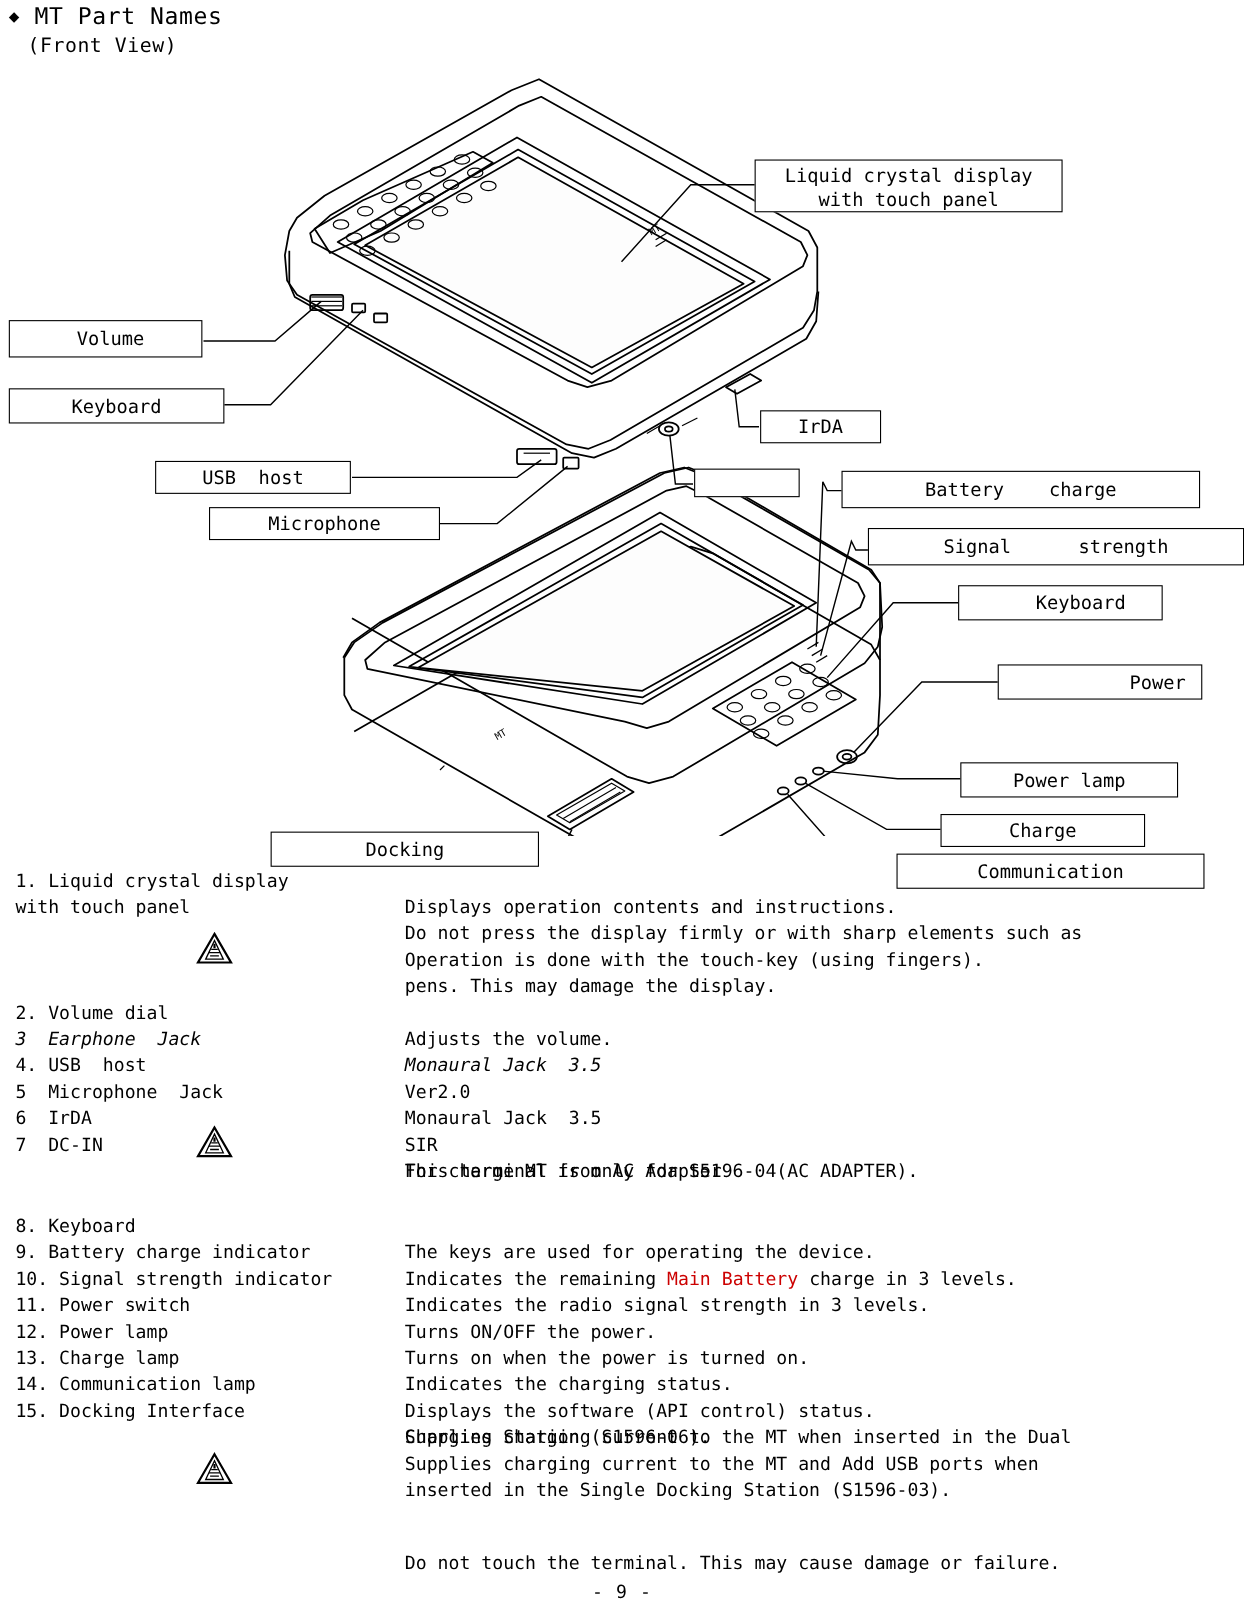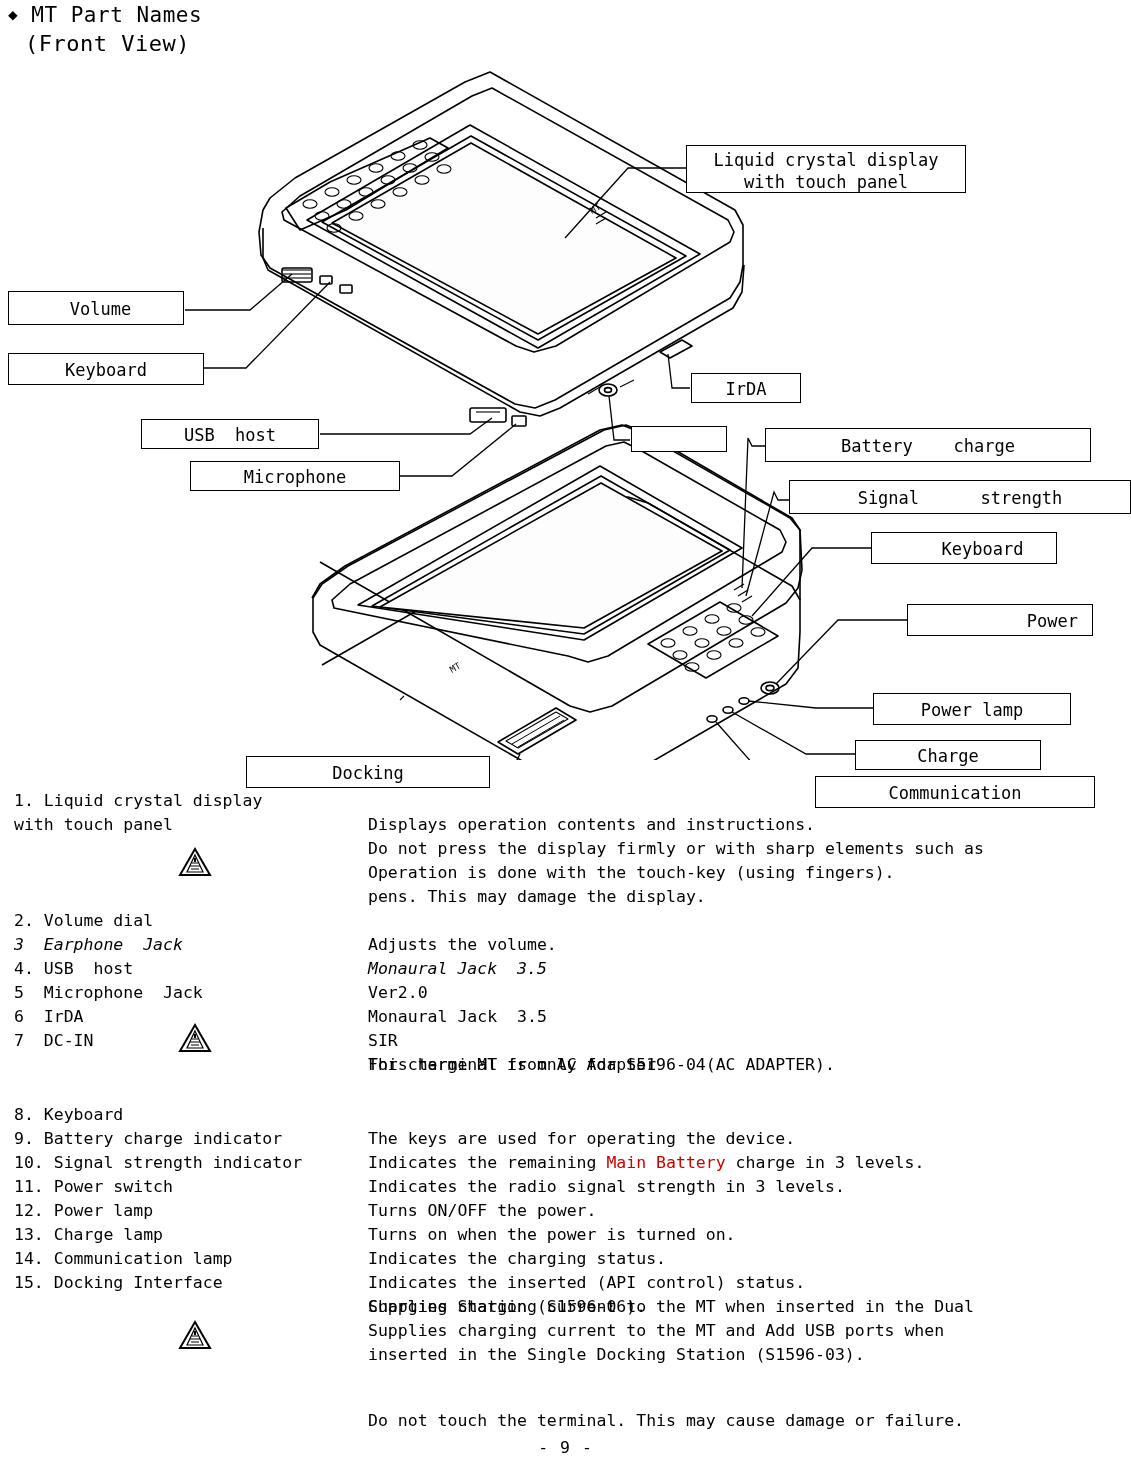--- a/index.html
+++ b/index.html
@@ -40,7 +40,7 @@
     position: absolute;
     left: 25px;
     top: 31px;
-    font-size: 22px;
+    font-size: 18px;
     letter-spacing: 0.5px;
     white-space: pre;
   }

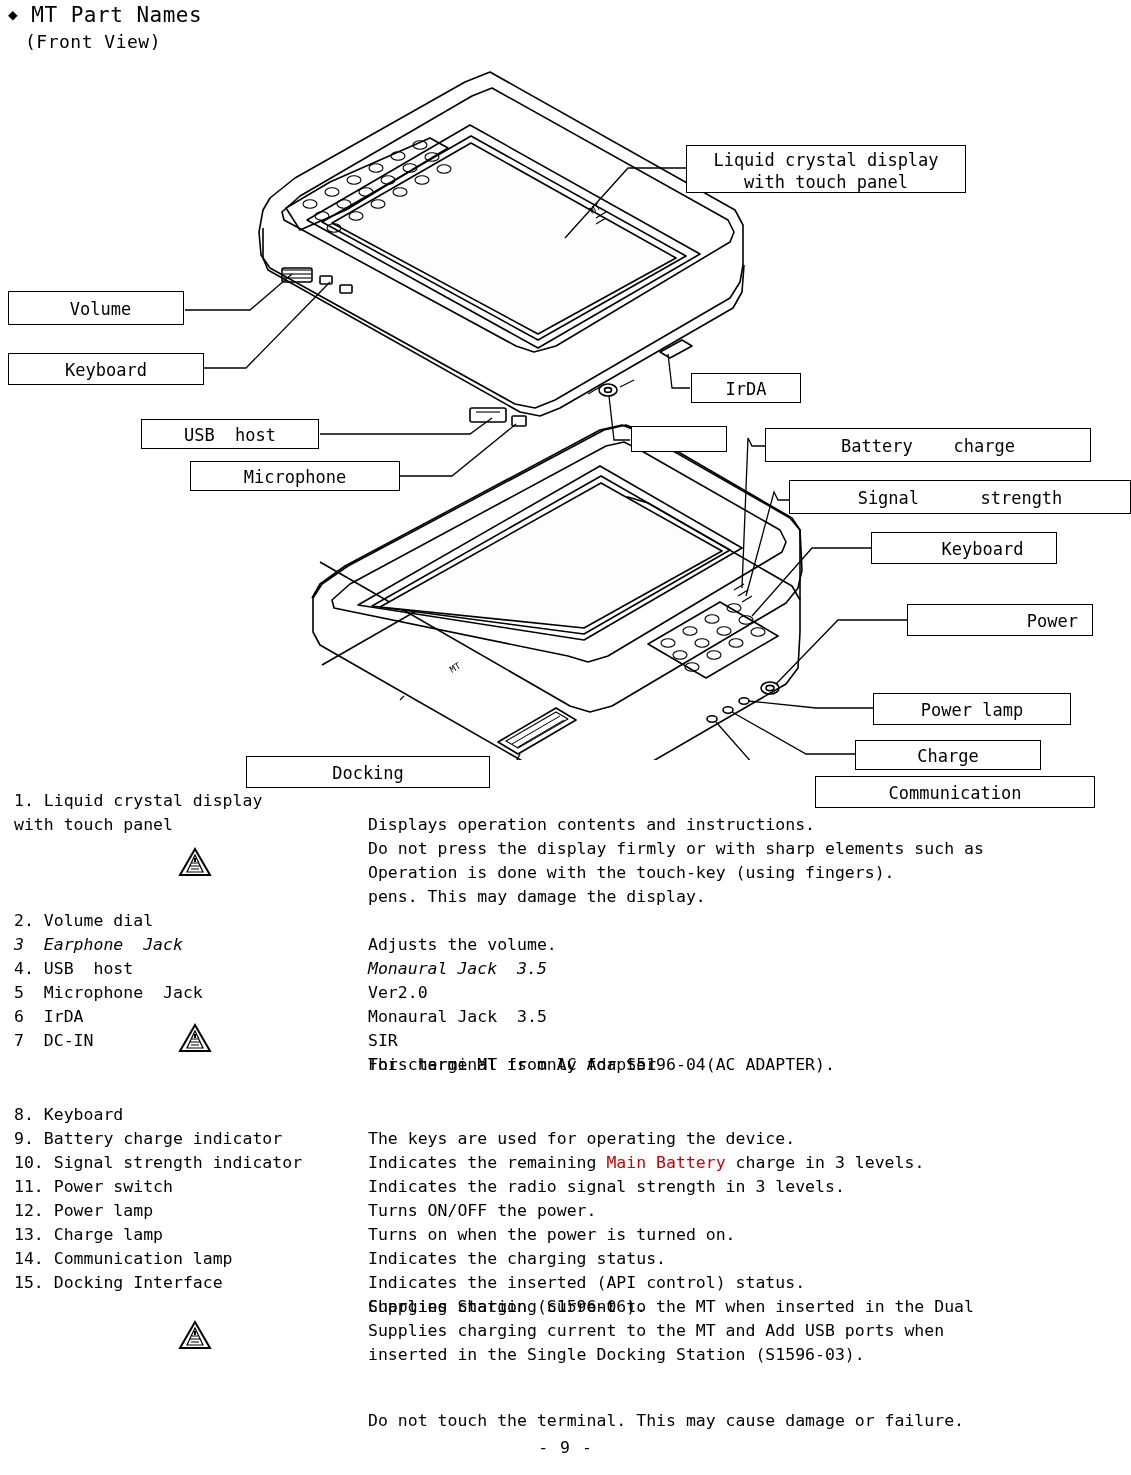--- a/index.html
+++ b/index.html
@@ -392,7 +392,7 @@
     </div>
     <div class="row" style="height:24px;">
       <span class="col1">14. Communication lamp</span>
-      <span class="col2">Indicates the inserted (API control) status.</span>
+      <span class="col2">Displays the software (API control) status.</span>
     </div>
     <div class="row" style="height:24px;">
       <span class="col1">15. Docking Interface</span>

